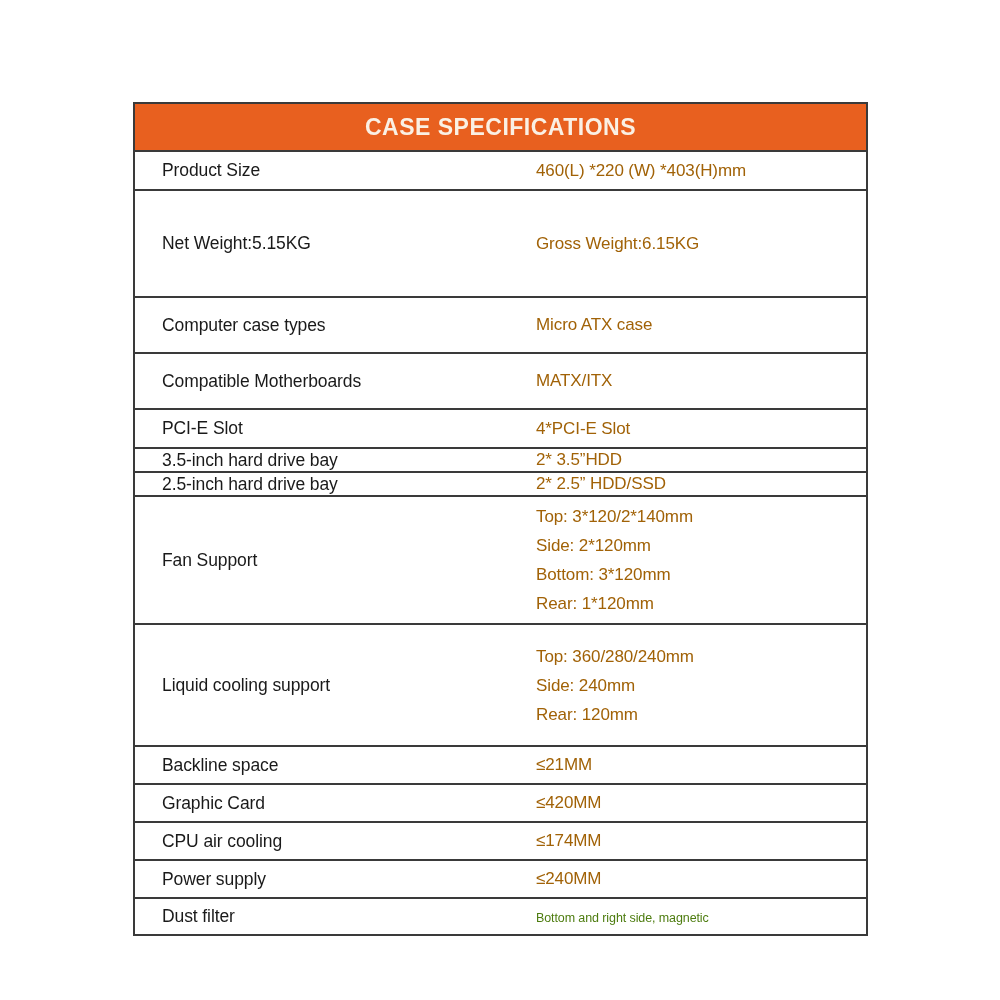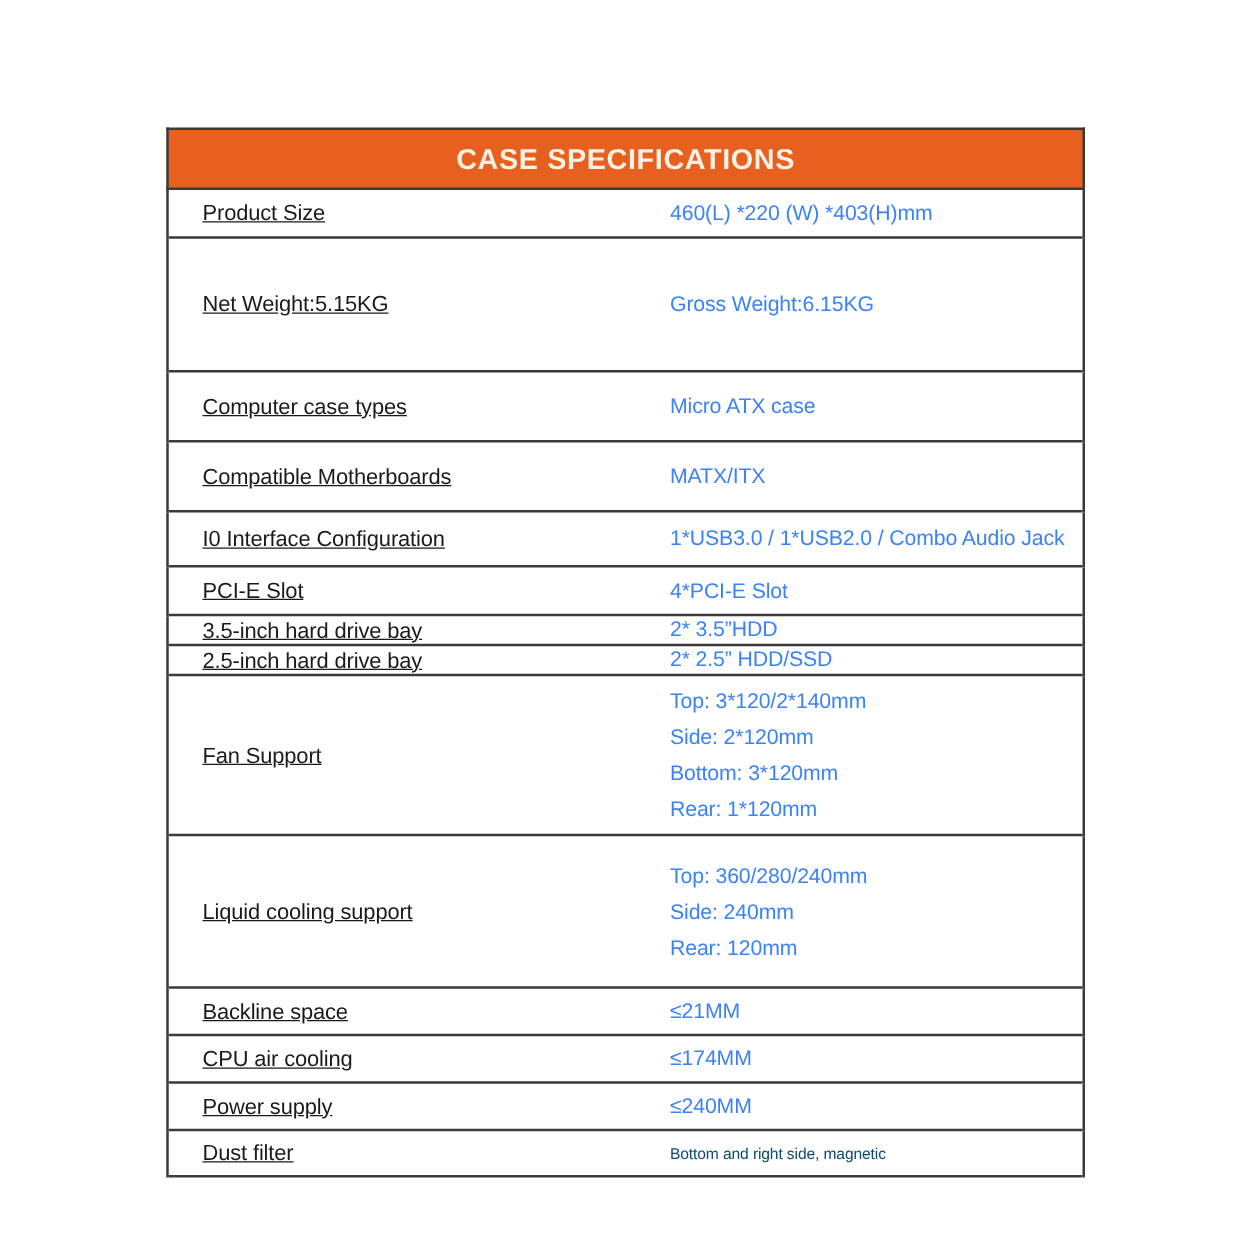--- a/index.html
+++ b/index.html
@@ -80,7 +80,6 @@
     font-weight: 500;
     letter-spacing: -0.1px;
     white-space: nowrap;
-    text-decoration: underline;
   }
 
   .value-text {

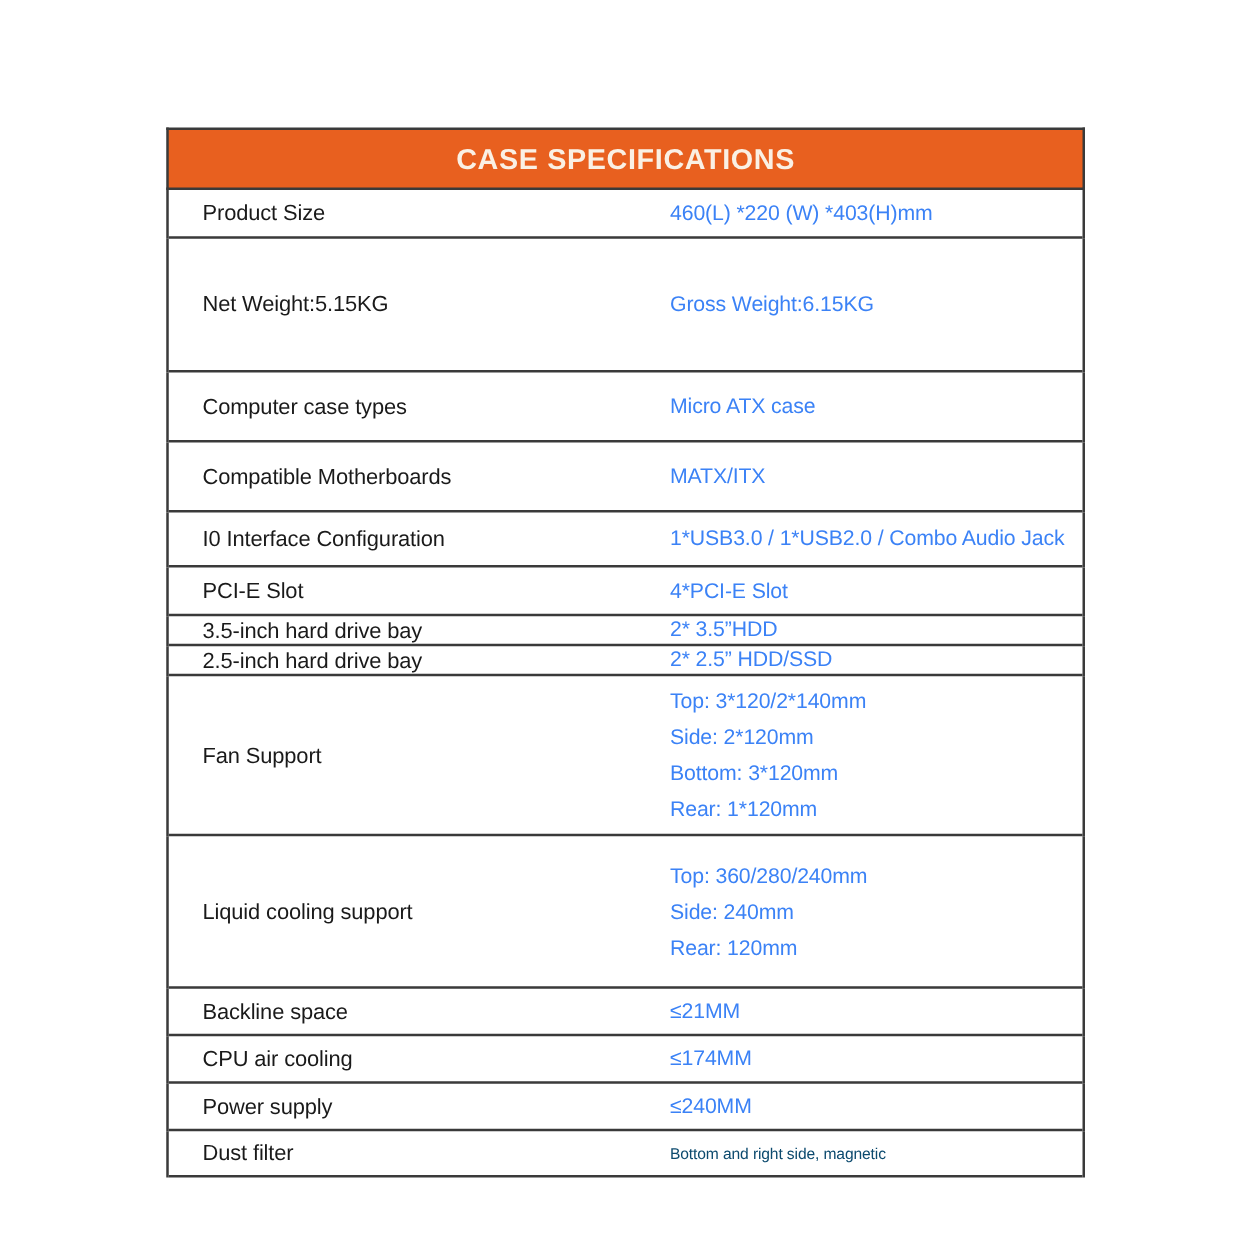--- a/index.html
+++ b/index.html
@@ -84,7 +84,7 @@
 
   .value-text {
     font-size: 17px;
-    color: #3b82f6;
+    color: #a16207;
     letter-spacing: -0.1px;
     white-space: nowrap;
   }

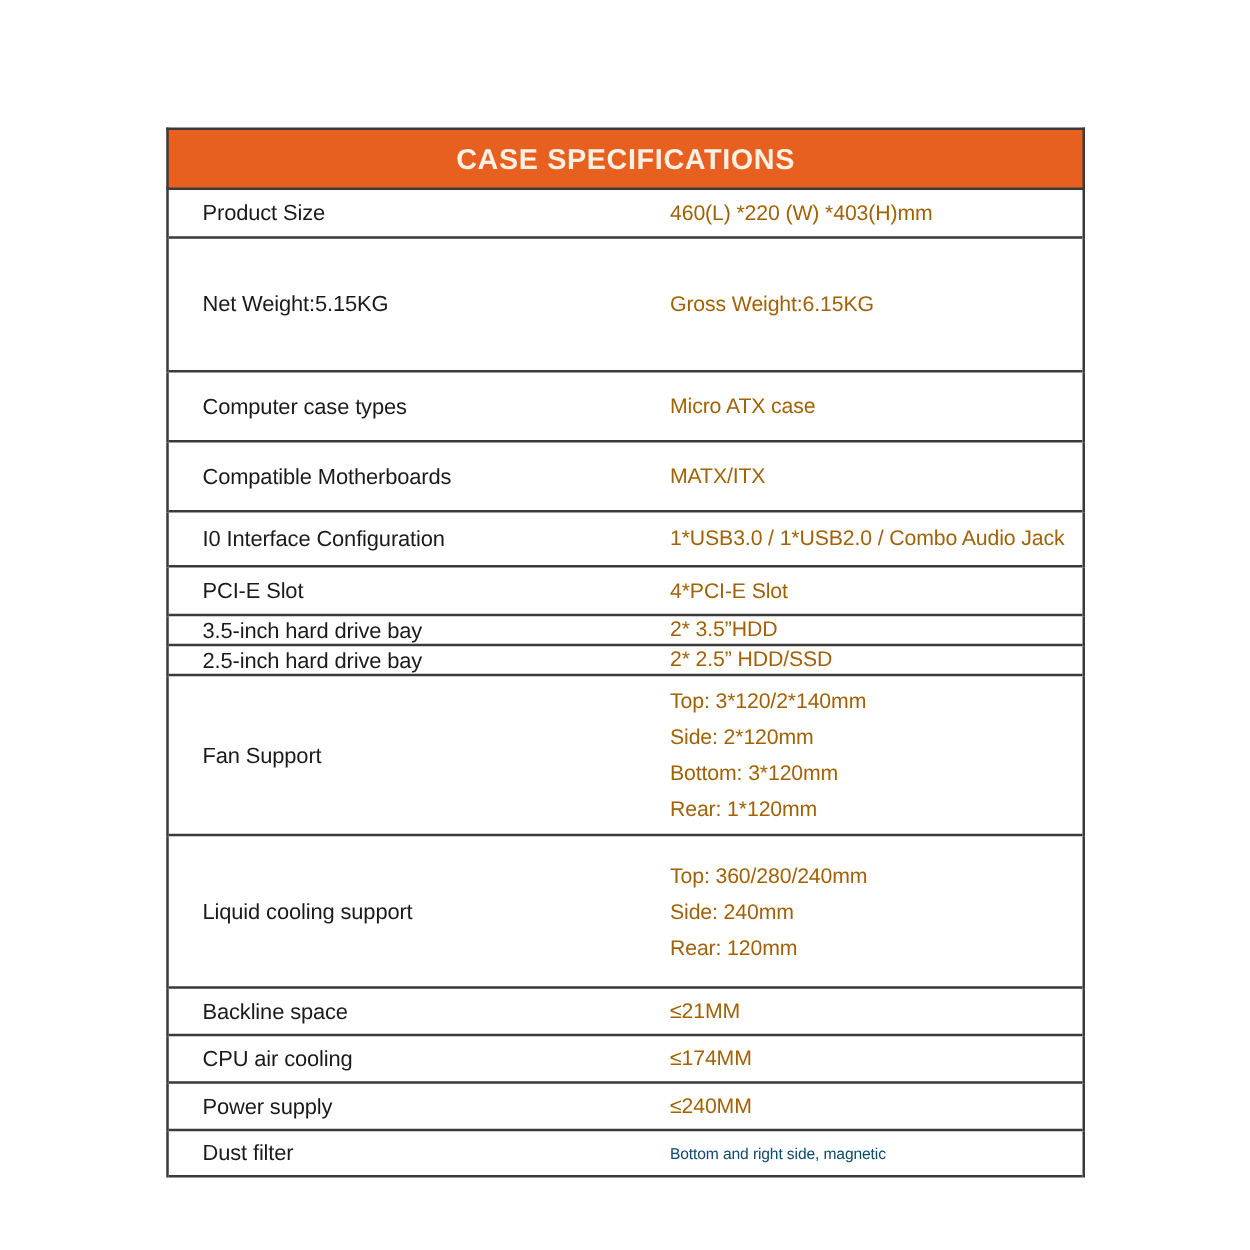--- a/index.html
+++ b/index.html
@@ -169,14 +169,6 @@
         </td>
       </tr>
 
-      <tr class="h-io">
-        <td class="cell-label">
-          <span class="label-text">I0 Interface Configuration</span>
-        </td>
-        <td class="cell-value">
-          <span class="value-text">1*USB3.0 / 1*USB2.0 / Combo Audio Jack</span>
-        </td>
-      </tr>
 
       <tr class="h-pcie">
         <td class="cell-label">

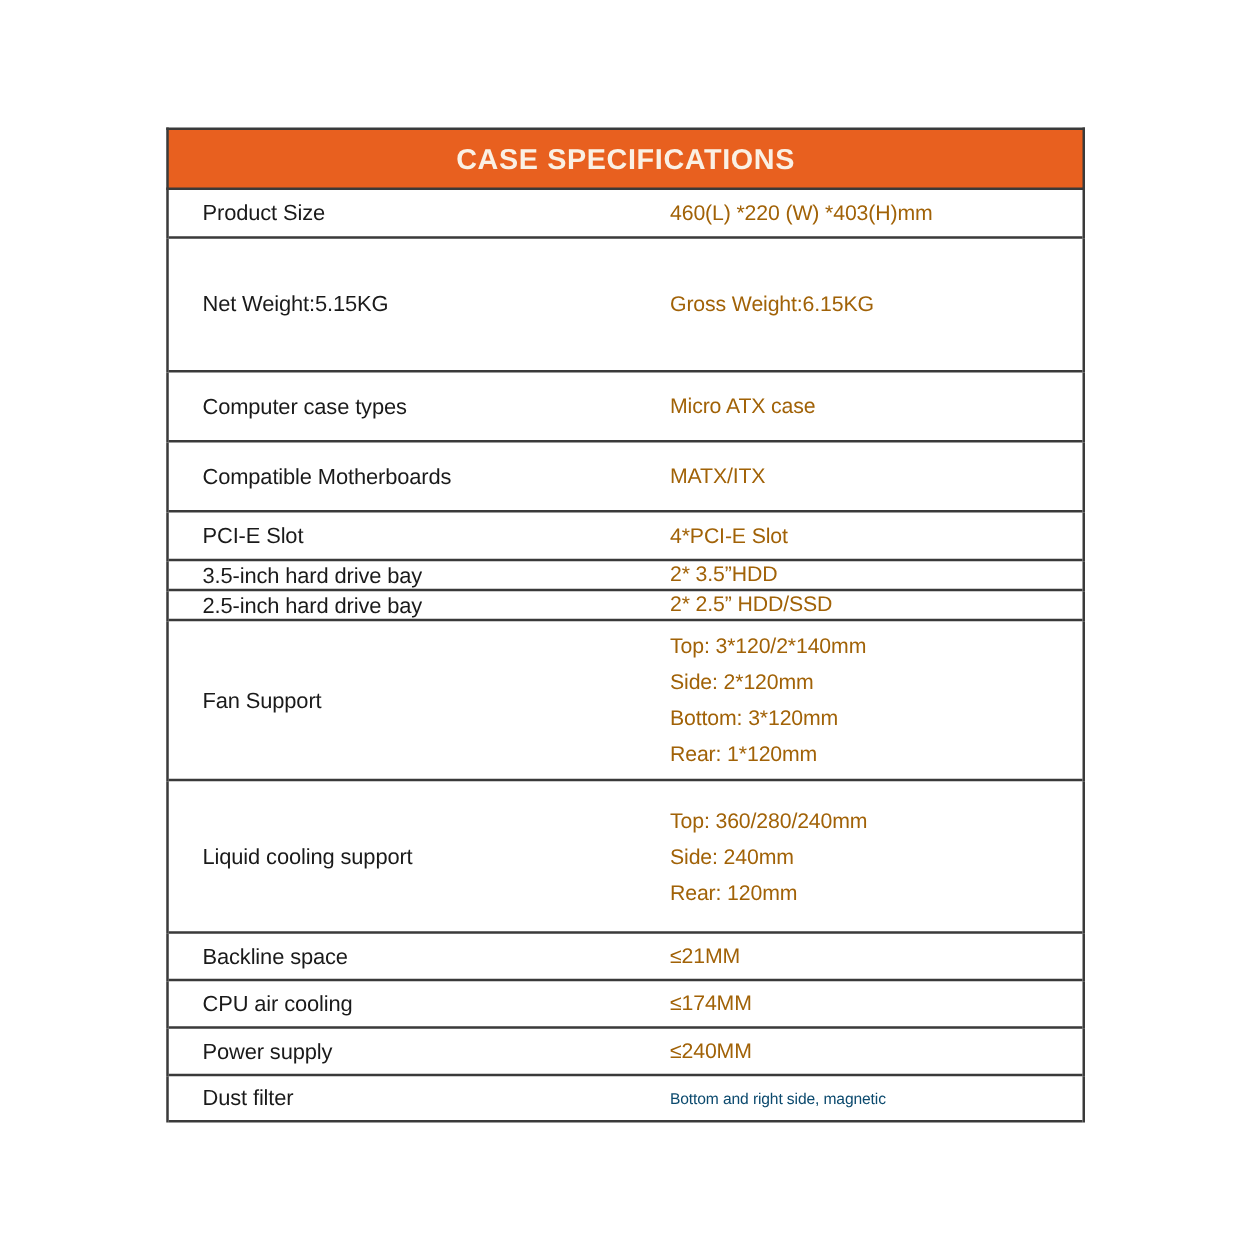--- a/index.html
+++ b/index.html
@@ -229,6 +229,14 @@
         </td>
       </tr>
 
+      <tr class="h-small">
+        <td class="cell-label">
+          <span class="label-text">Graphic Card</span>
+        </td>
+        <td class="cell-value">
+          <span class="value-text">≤420MM</span>
+        </td>
+      </tr>
 
       <tr class="h-small">
         <td class="cell-label">

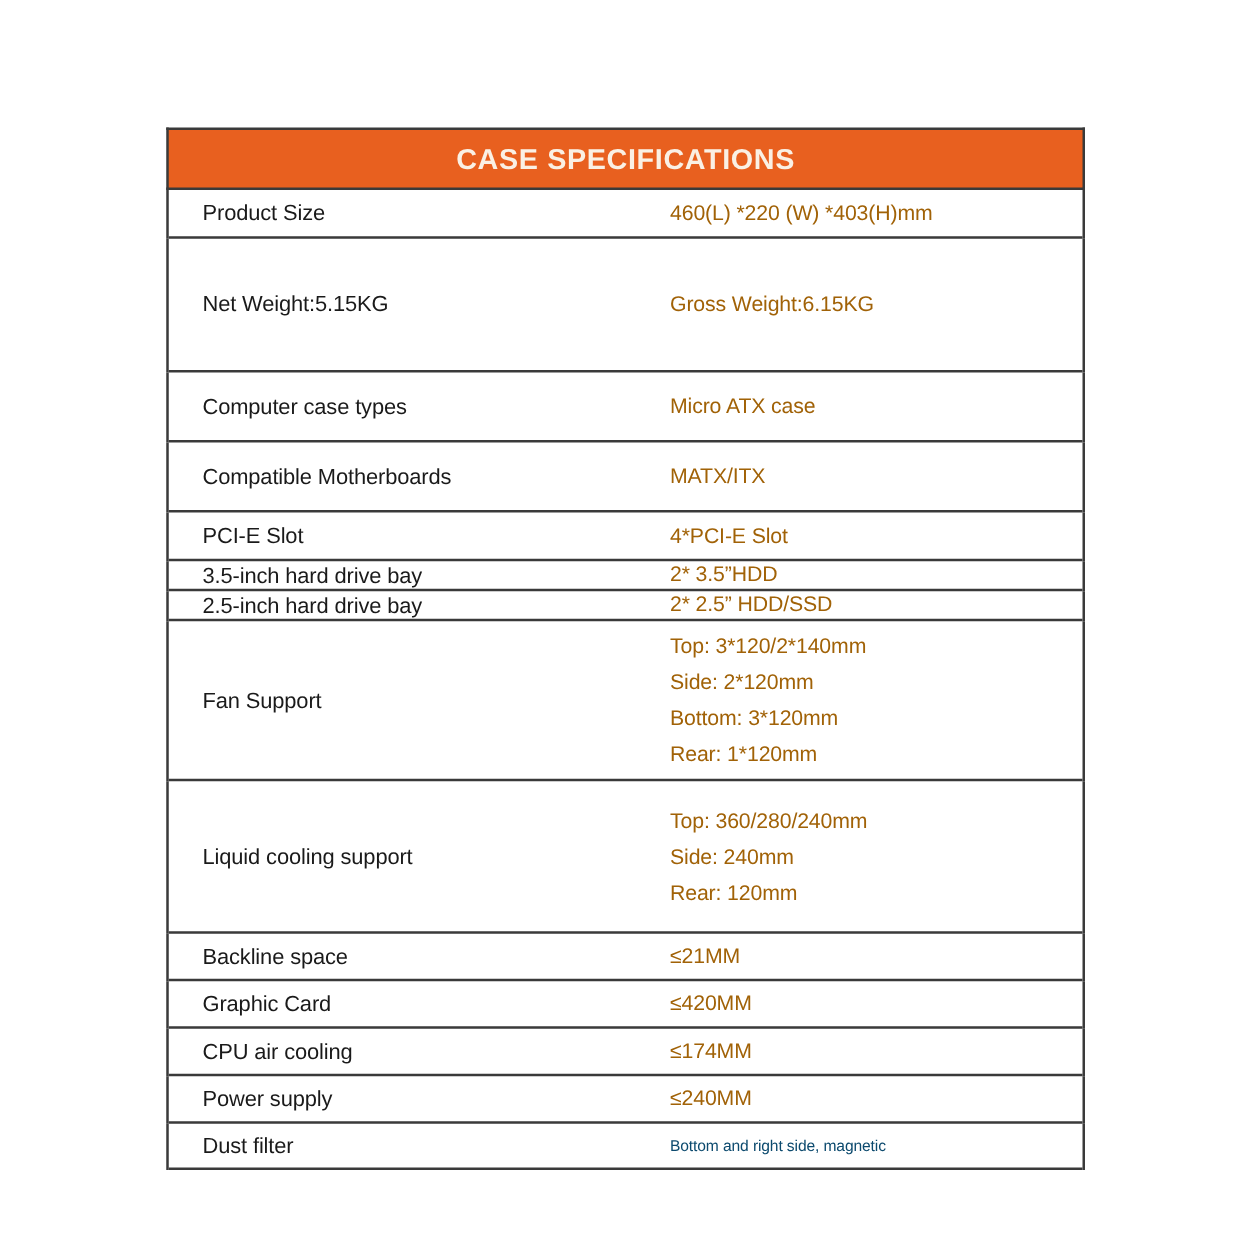--- a/index.html
+++ b/index.html
@@ -91,7 +91,7 @@
 
   .value-small {
     font-size: 12.5px;
-    color: #0c4a6e;
+    color: #4d7c0f;
     letter-spacing: -0.1px;
     white-space: nowrap;
   }

